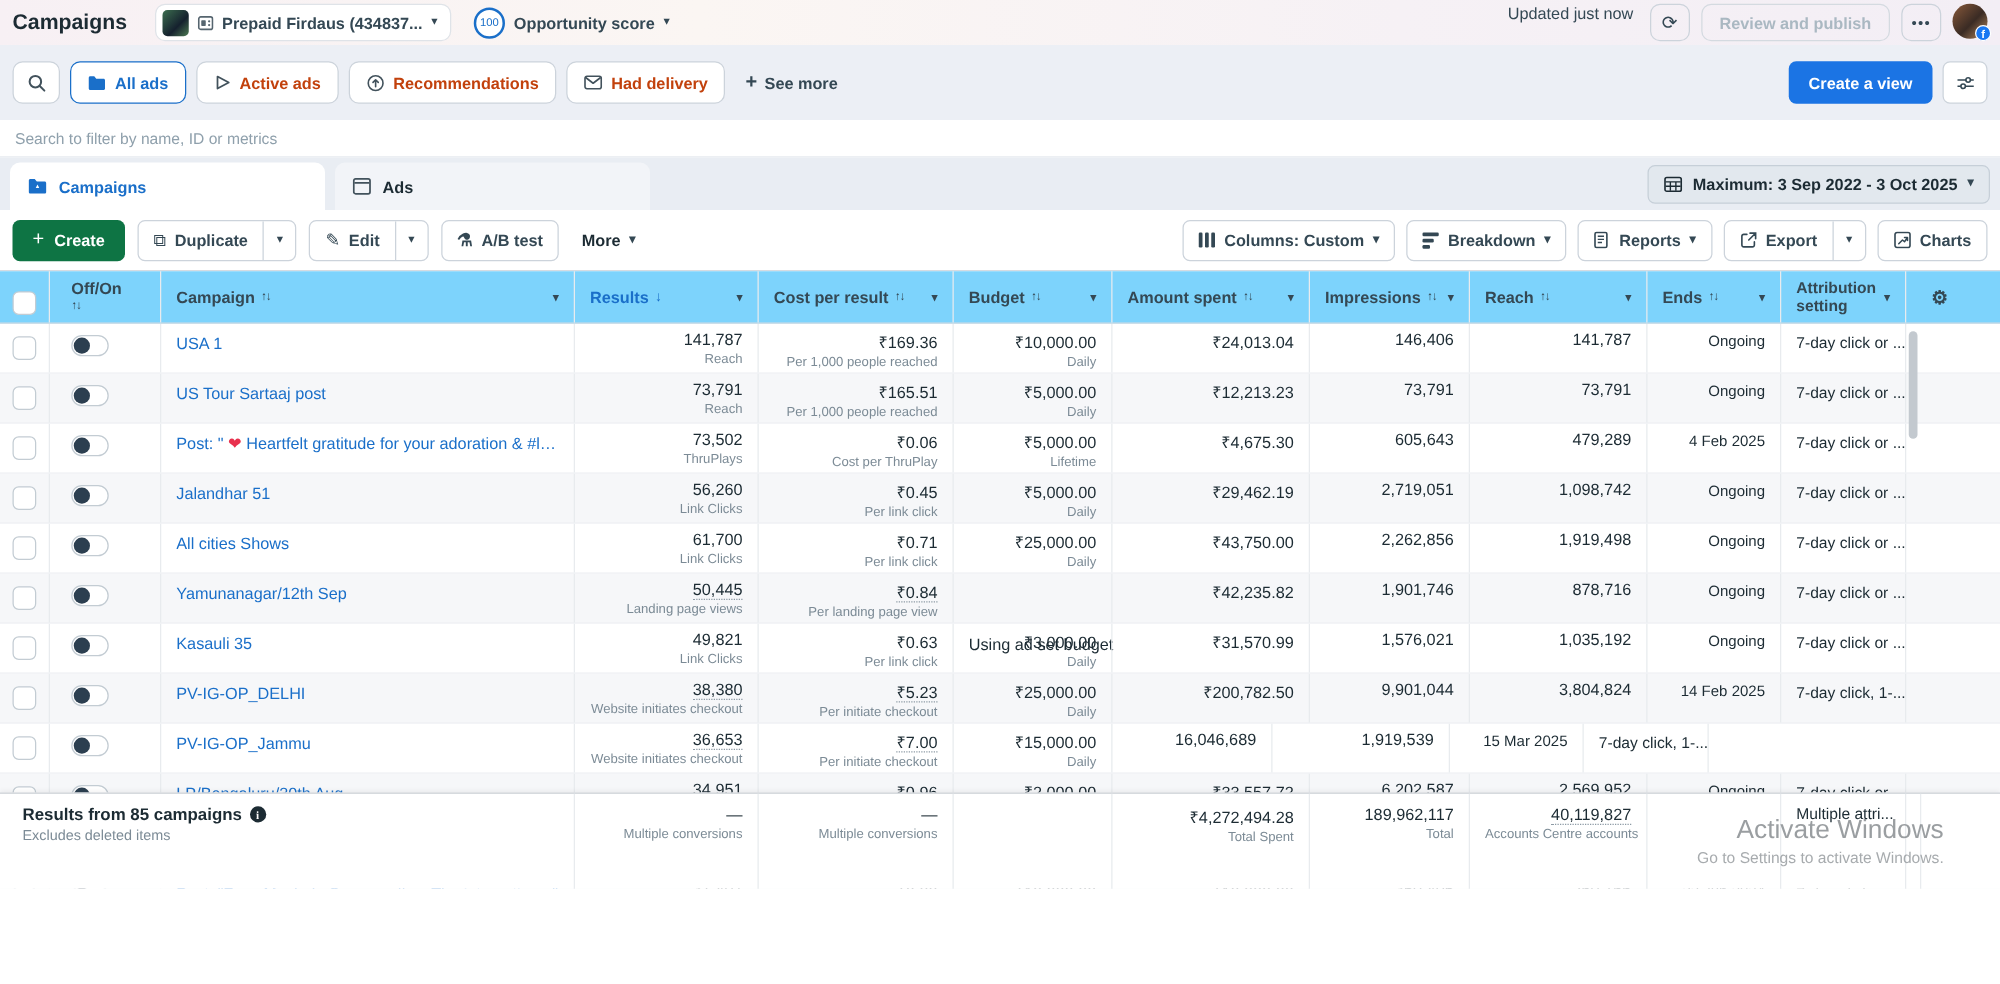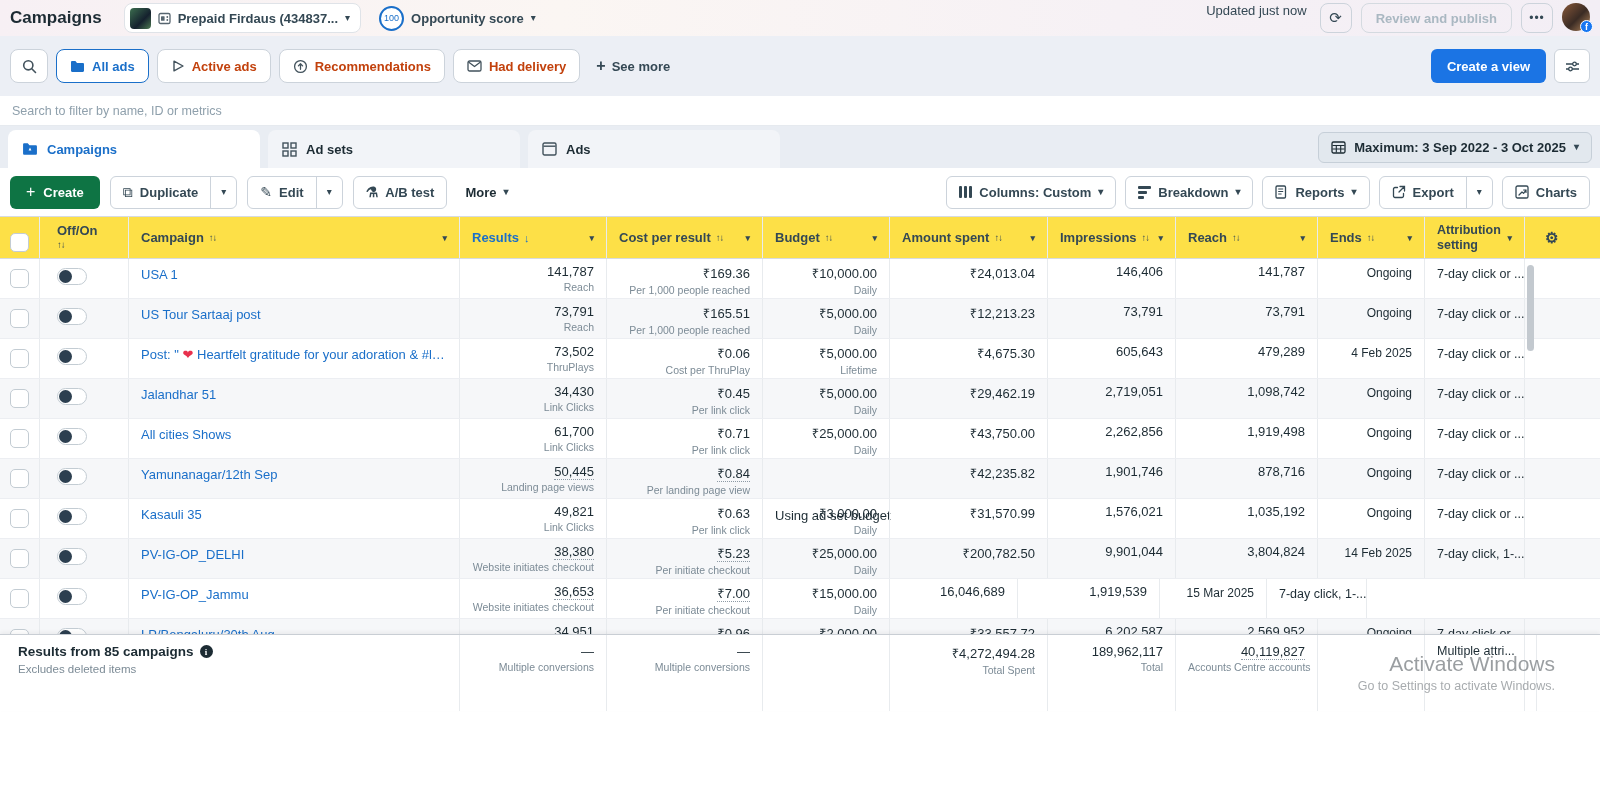--- a/index.html
+++ b/index.html
@@ -249,17 +249,6 @@
   </div>
   <div class="tab">
     <span class="ticon">
-      <svg width="15" height="15" viewBox="0 0 15 15">
-          <rect x="1" y="1" width="5" height="5" fill="none" stroke="currentColor" stroke-width="1.4"></rect>
-          <rect x="9" y="1" width="5" height="5" fill="none" stroke="currentColor" stroke-width="1.4"></rect>
-          <rect x="1" y="9" width="5" height="5" fill="none" stroke="currentColor" stroke-width="1.4"></rect>
-          <rect x="9" y="9" width="5" height="5" fill="none" stroke="currentColor" stroke-width="1.4"></rect>
-        </svg>
-    </span>
-    <span>Ad sets</span>
-  </div>
-  <div class="tab">
-    <span class="ticon">
       <svg width="15" height="14" viewBox="0 0 15 14">
           <rect x="1" y="1" width="13" height="12" rx="1.5" fill="none" stroke="currentColor" stroke-width="1.4"></rect>
           <path d="M1.5 4.2h12" stroke="currentColor" stroke-width="1.4"></path>

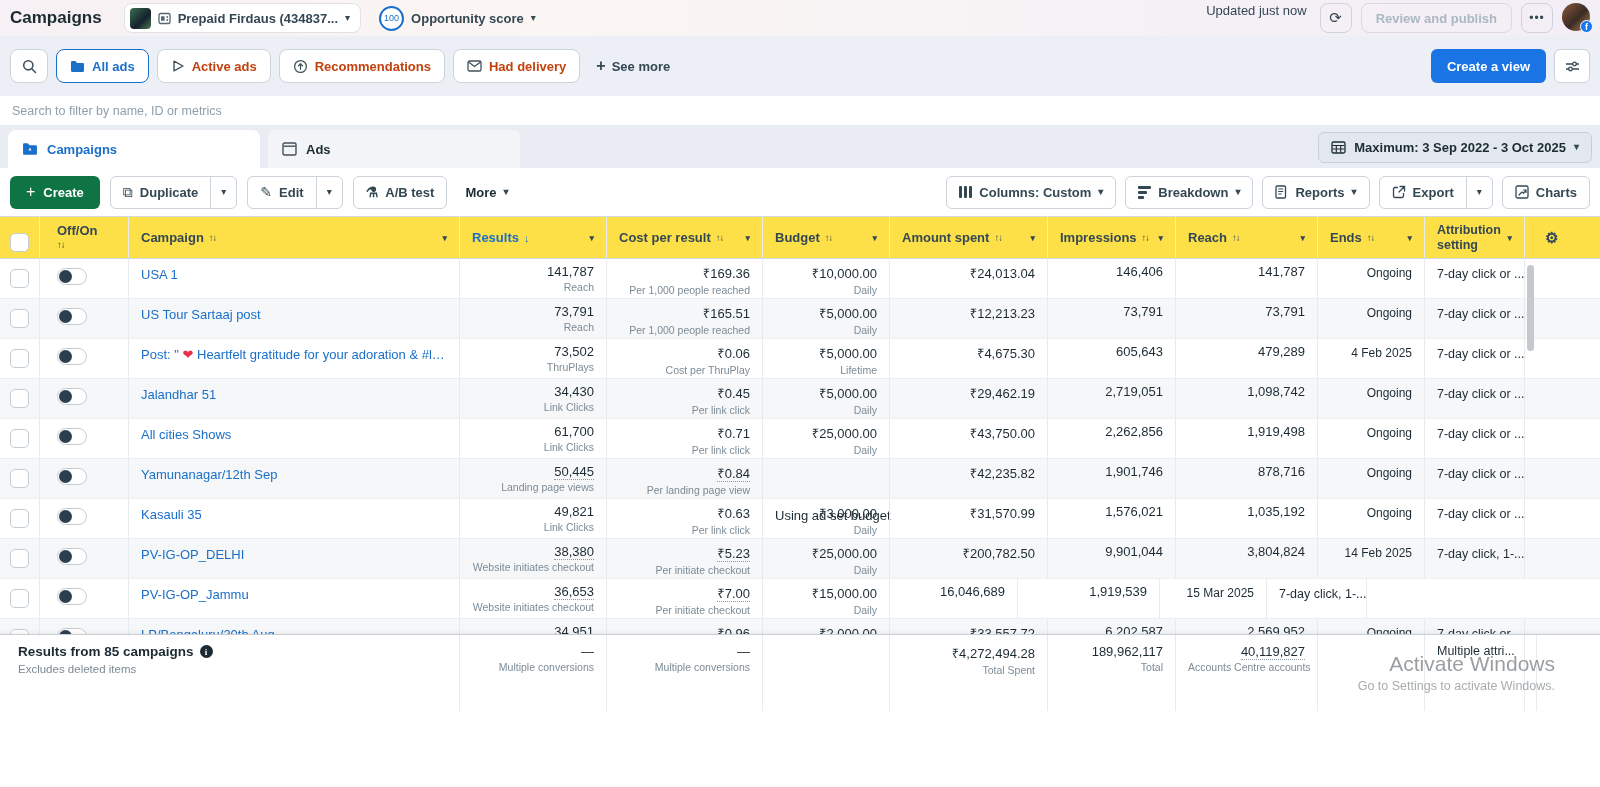--- a/index.html
+++ b/index.html
@@ -89,7 +89,7 @@
   .c-attr{width:100px;}
   .c-scroll{width:12px;border-right:none;padding:0;}
   .c-gear{width:63px;border-right:none;display:flex;align-items:center;justify-content:flex-start;padding-left:8px;color:#9aa6af;}
-  .thead{height:42px;border-bottom:1px solid #d6dbe1;background:#fde047;}
+  .thead{height:42px;border-bottom:1px solid #d6dbe1;background:#7dd3fc;}
   .thead .cell{display:flex;align-items:center;font-weight:700;color:#344854;}
   .thead .hlabel{white-space:nowrap;}
   .thead .sort{font-size:9.5px;margin-left:5px;letter-spacing:-1px;color:#344854;}

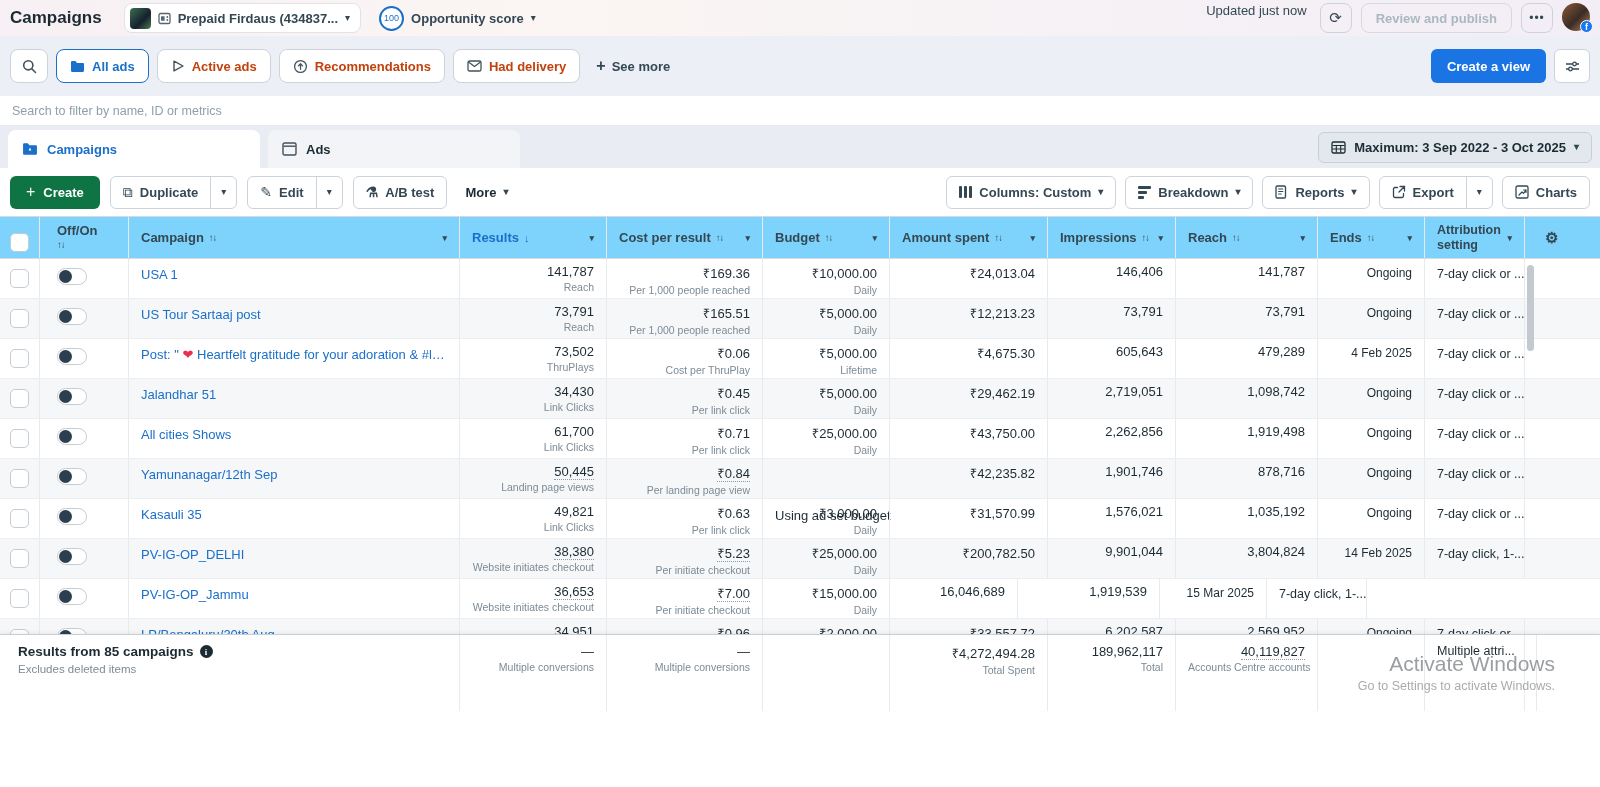--- a/index.html
+++ b/index.html
@@ -547,7 +547,7 @@
           <a class="camp-link">Jalandhar 51</a>
         </div>
         <div class="cell num c-results">
-          <div class="val">34,430</div>
+          <div class="val">56,260</div>
           <div class="sub">Link Clicks</div>
         </div>
         <div class="cell num c-cost">

